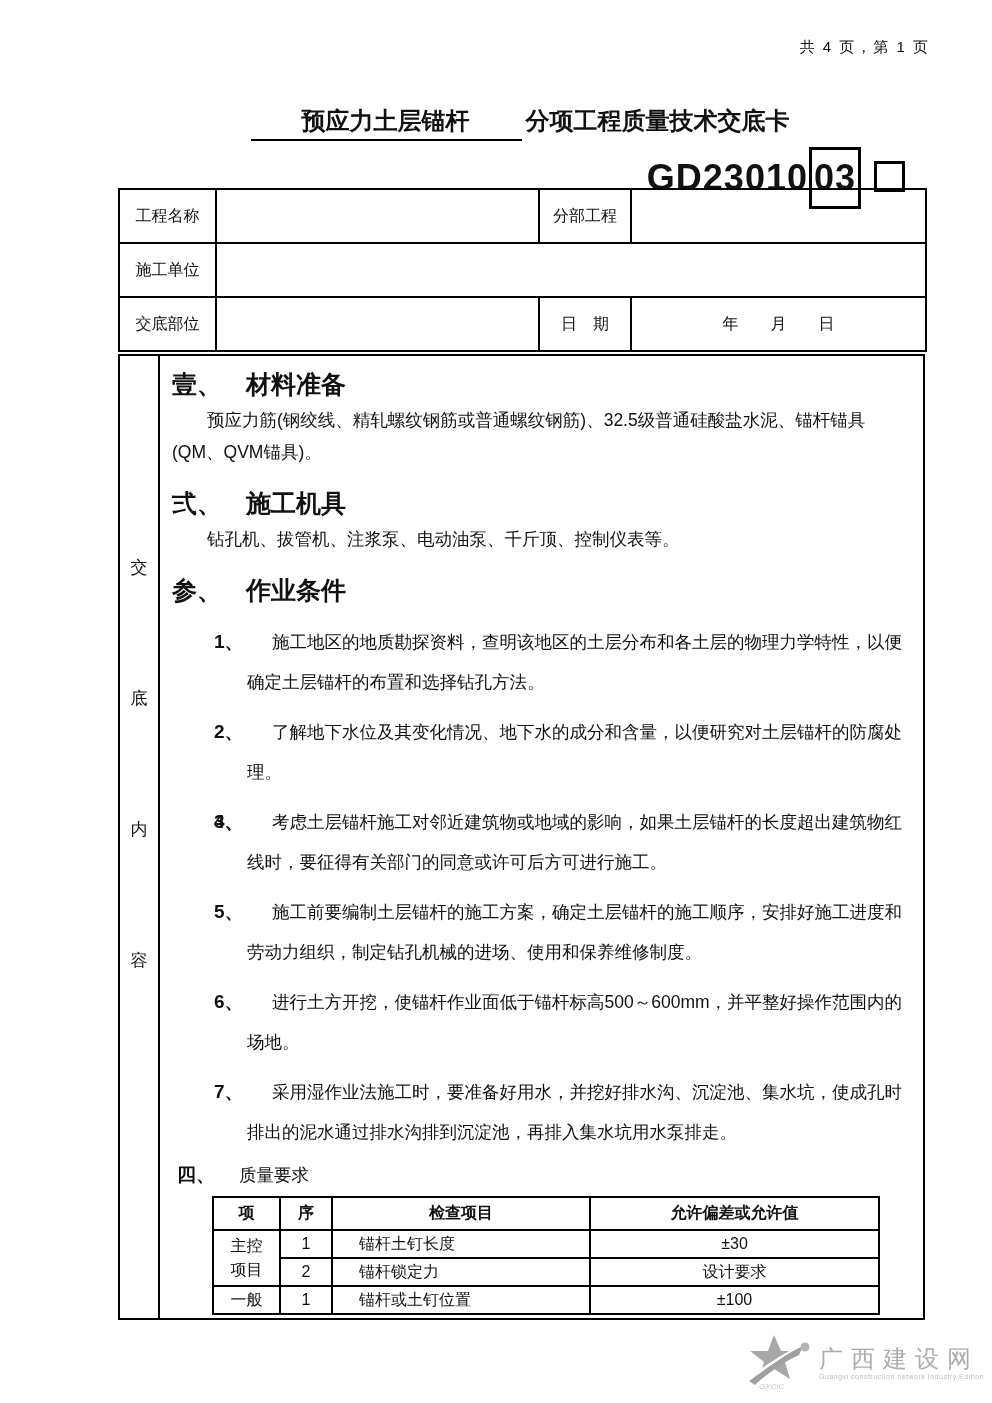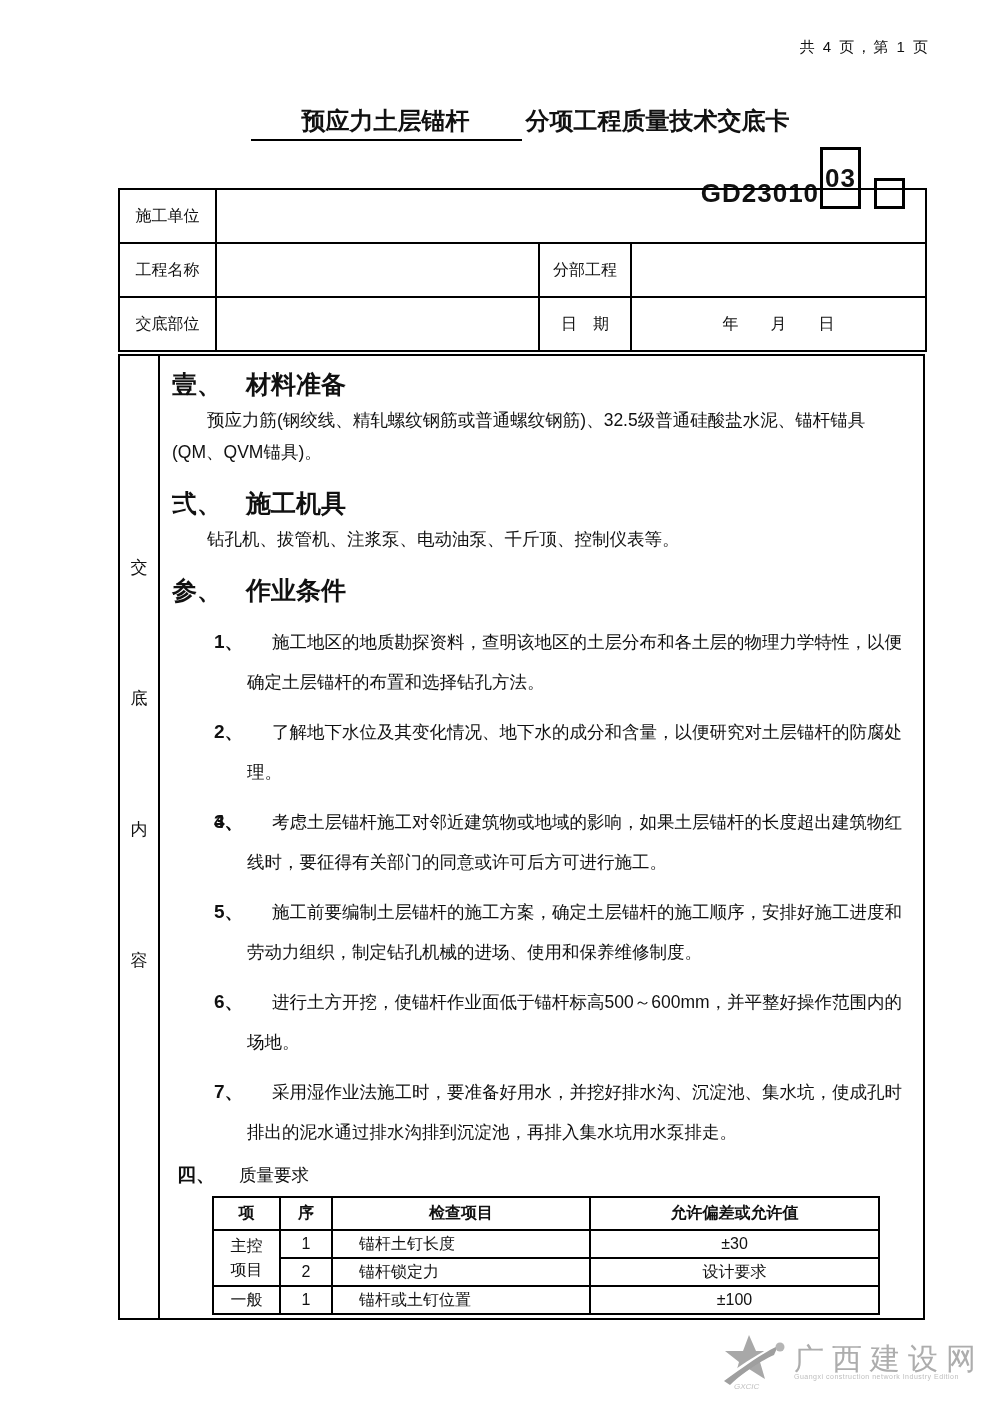--- a/index.html
+++ b/index.html
@@ -24,8 +24,8 @@
   
   .code-line {
     position:absolute; top:147px; right:87px;
-    display:flex; align-items:flex-end;
-    font-size:26px; font-weight:bold; letter-spacing:1px;
+    display:flex; align-items:center;
+    font-size:36px; font-weight:bold; letter-spacing:1px;
   }
   .code-boxed { border:3px solid #000; padding:14px 2px; margin-left:1px; line-height:28px; }
   .code-empty-box { width:25px; height:25px; border:3px solid #000; margin-left:13px; margin-top:-4px; }

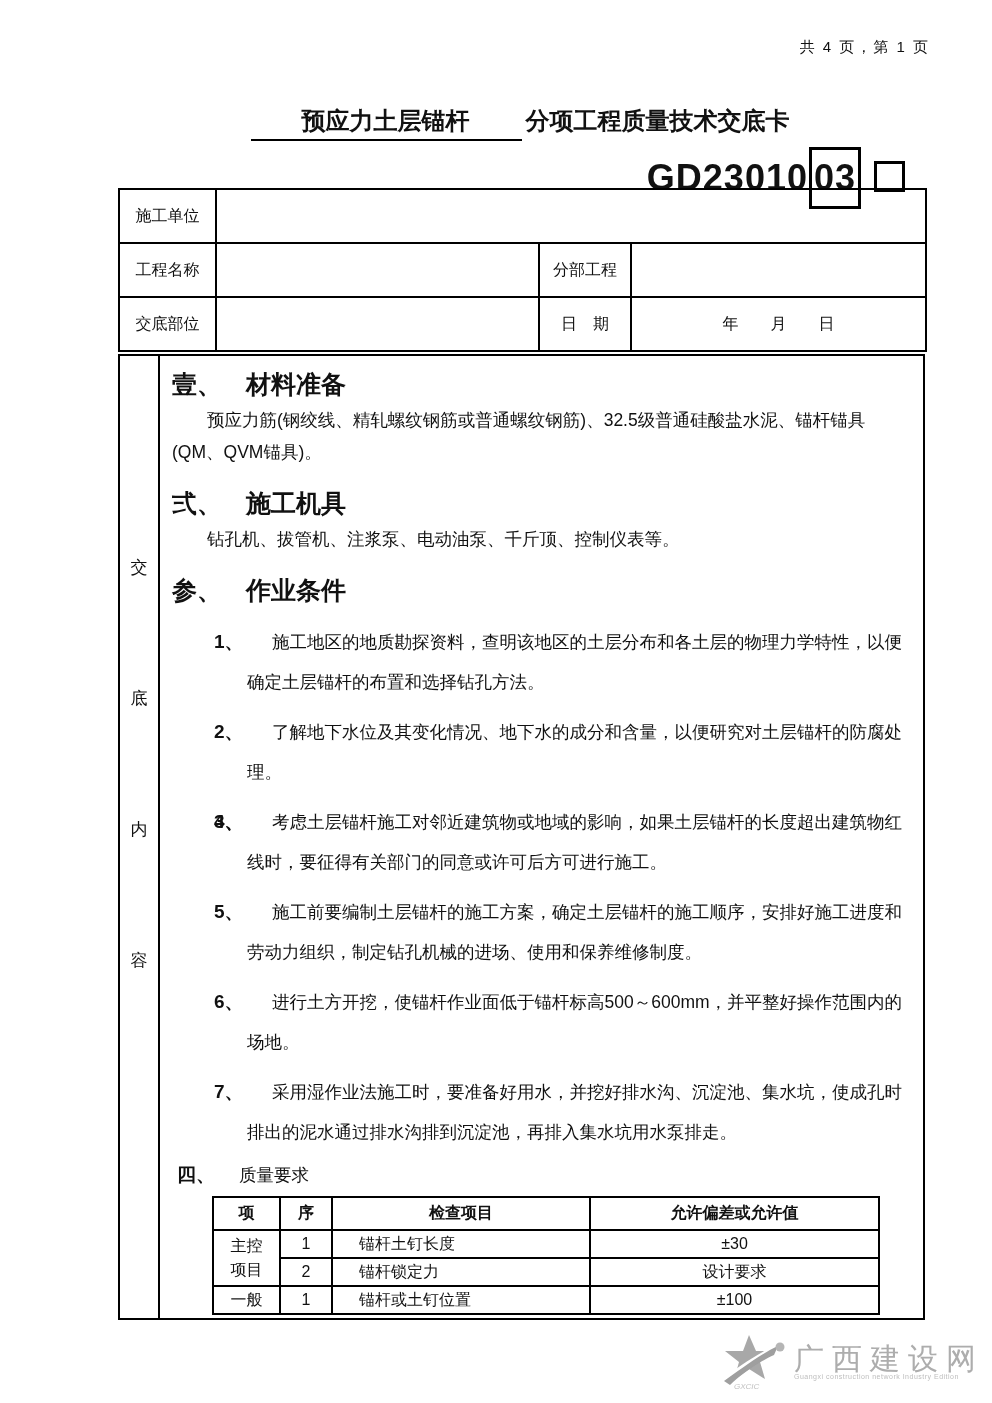--- a/index.html
+++ b/index.html
@@ -113,14 +113,14 @@
       </colgroup>
     <tbody>
         <tr>
-      <td>施工单位</td>
-      <td colspan="3"></td>
-    </tr>
-    <tr>
       <td>工程名称</td>
       <td></td>
       <td>分部工程</td>
       <td></td>
+    </tr>
+    <tr>
+      <td>施工单位</td>
+      <td colspan="3"></td>
     </tr>
     <tr>
       <td>交底部位</td>

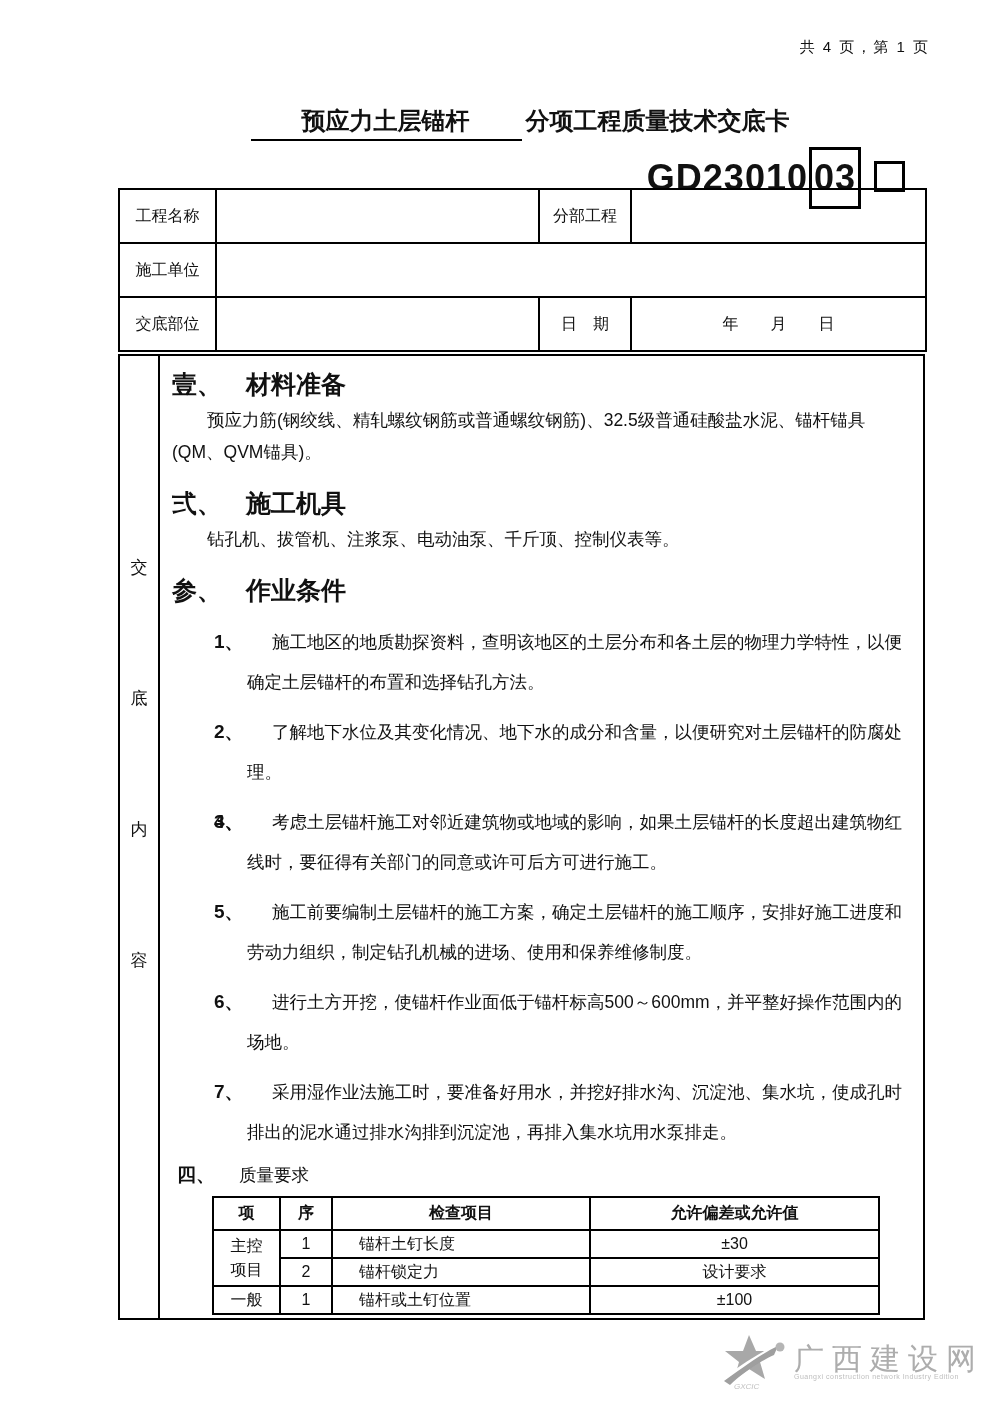--- a/index.html
+++ b/index.html
@@ -85,7 +85,7 @@
   }
   .wm-star { width:72px; height:58px; }
   .wm-texts { display:flex; flex-direction:column; }
-  .wm-cn { font-size:30px; letter-spacing:8px; color:#adadad; line-height:28px; white-space:nowrap; }
+  .wm-cn { font-size:24px; letter-spacing:8px; color:#adadad; line-height:28px; white-space:nowrap; }
   .wm-en { font-size:7px; color:#bdbdbd; letter-spacing:0.5px; white-space:nowrap; }
 </style>
 </head>

